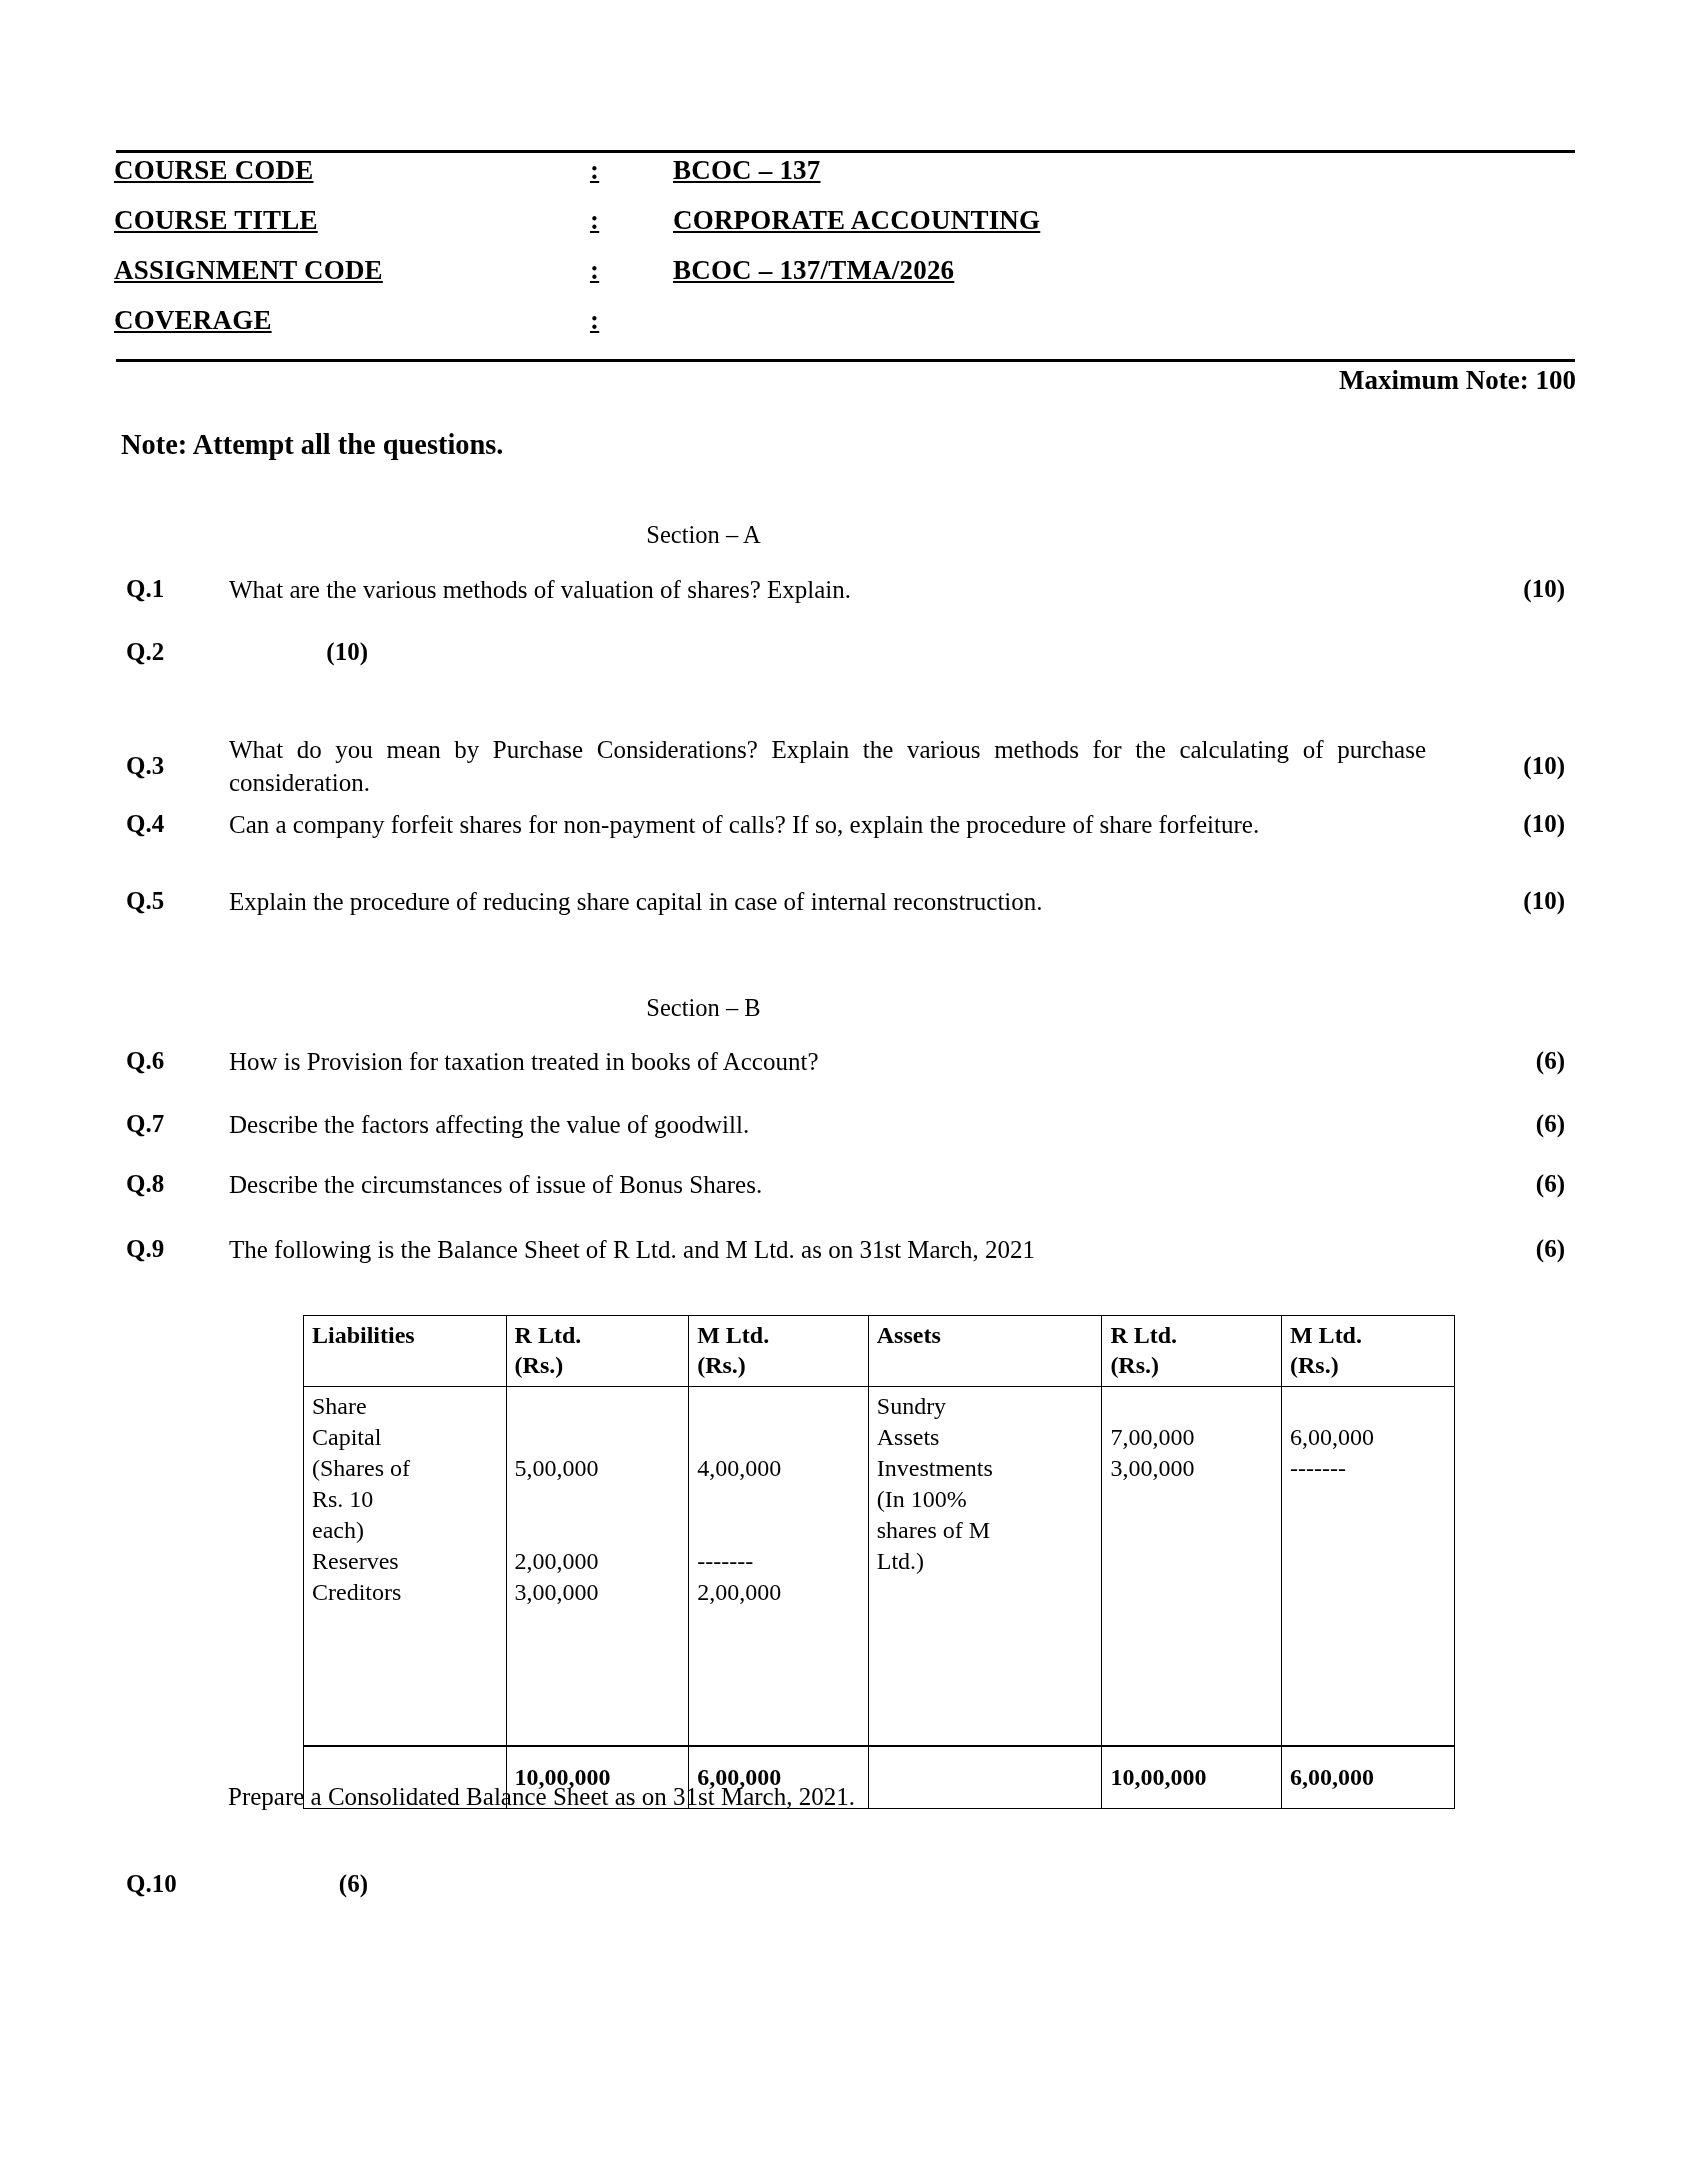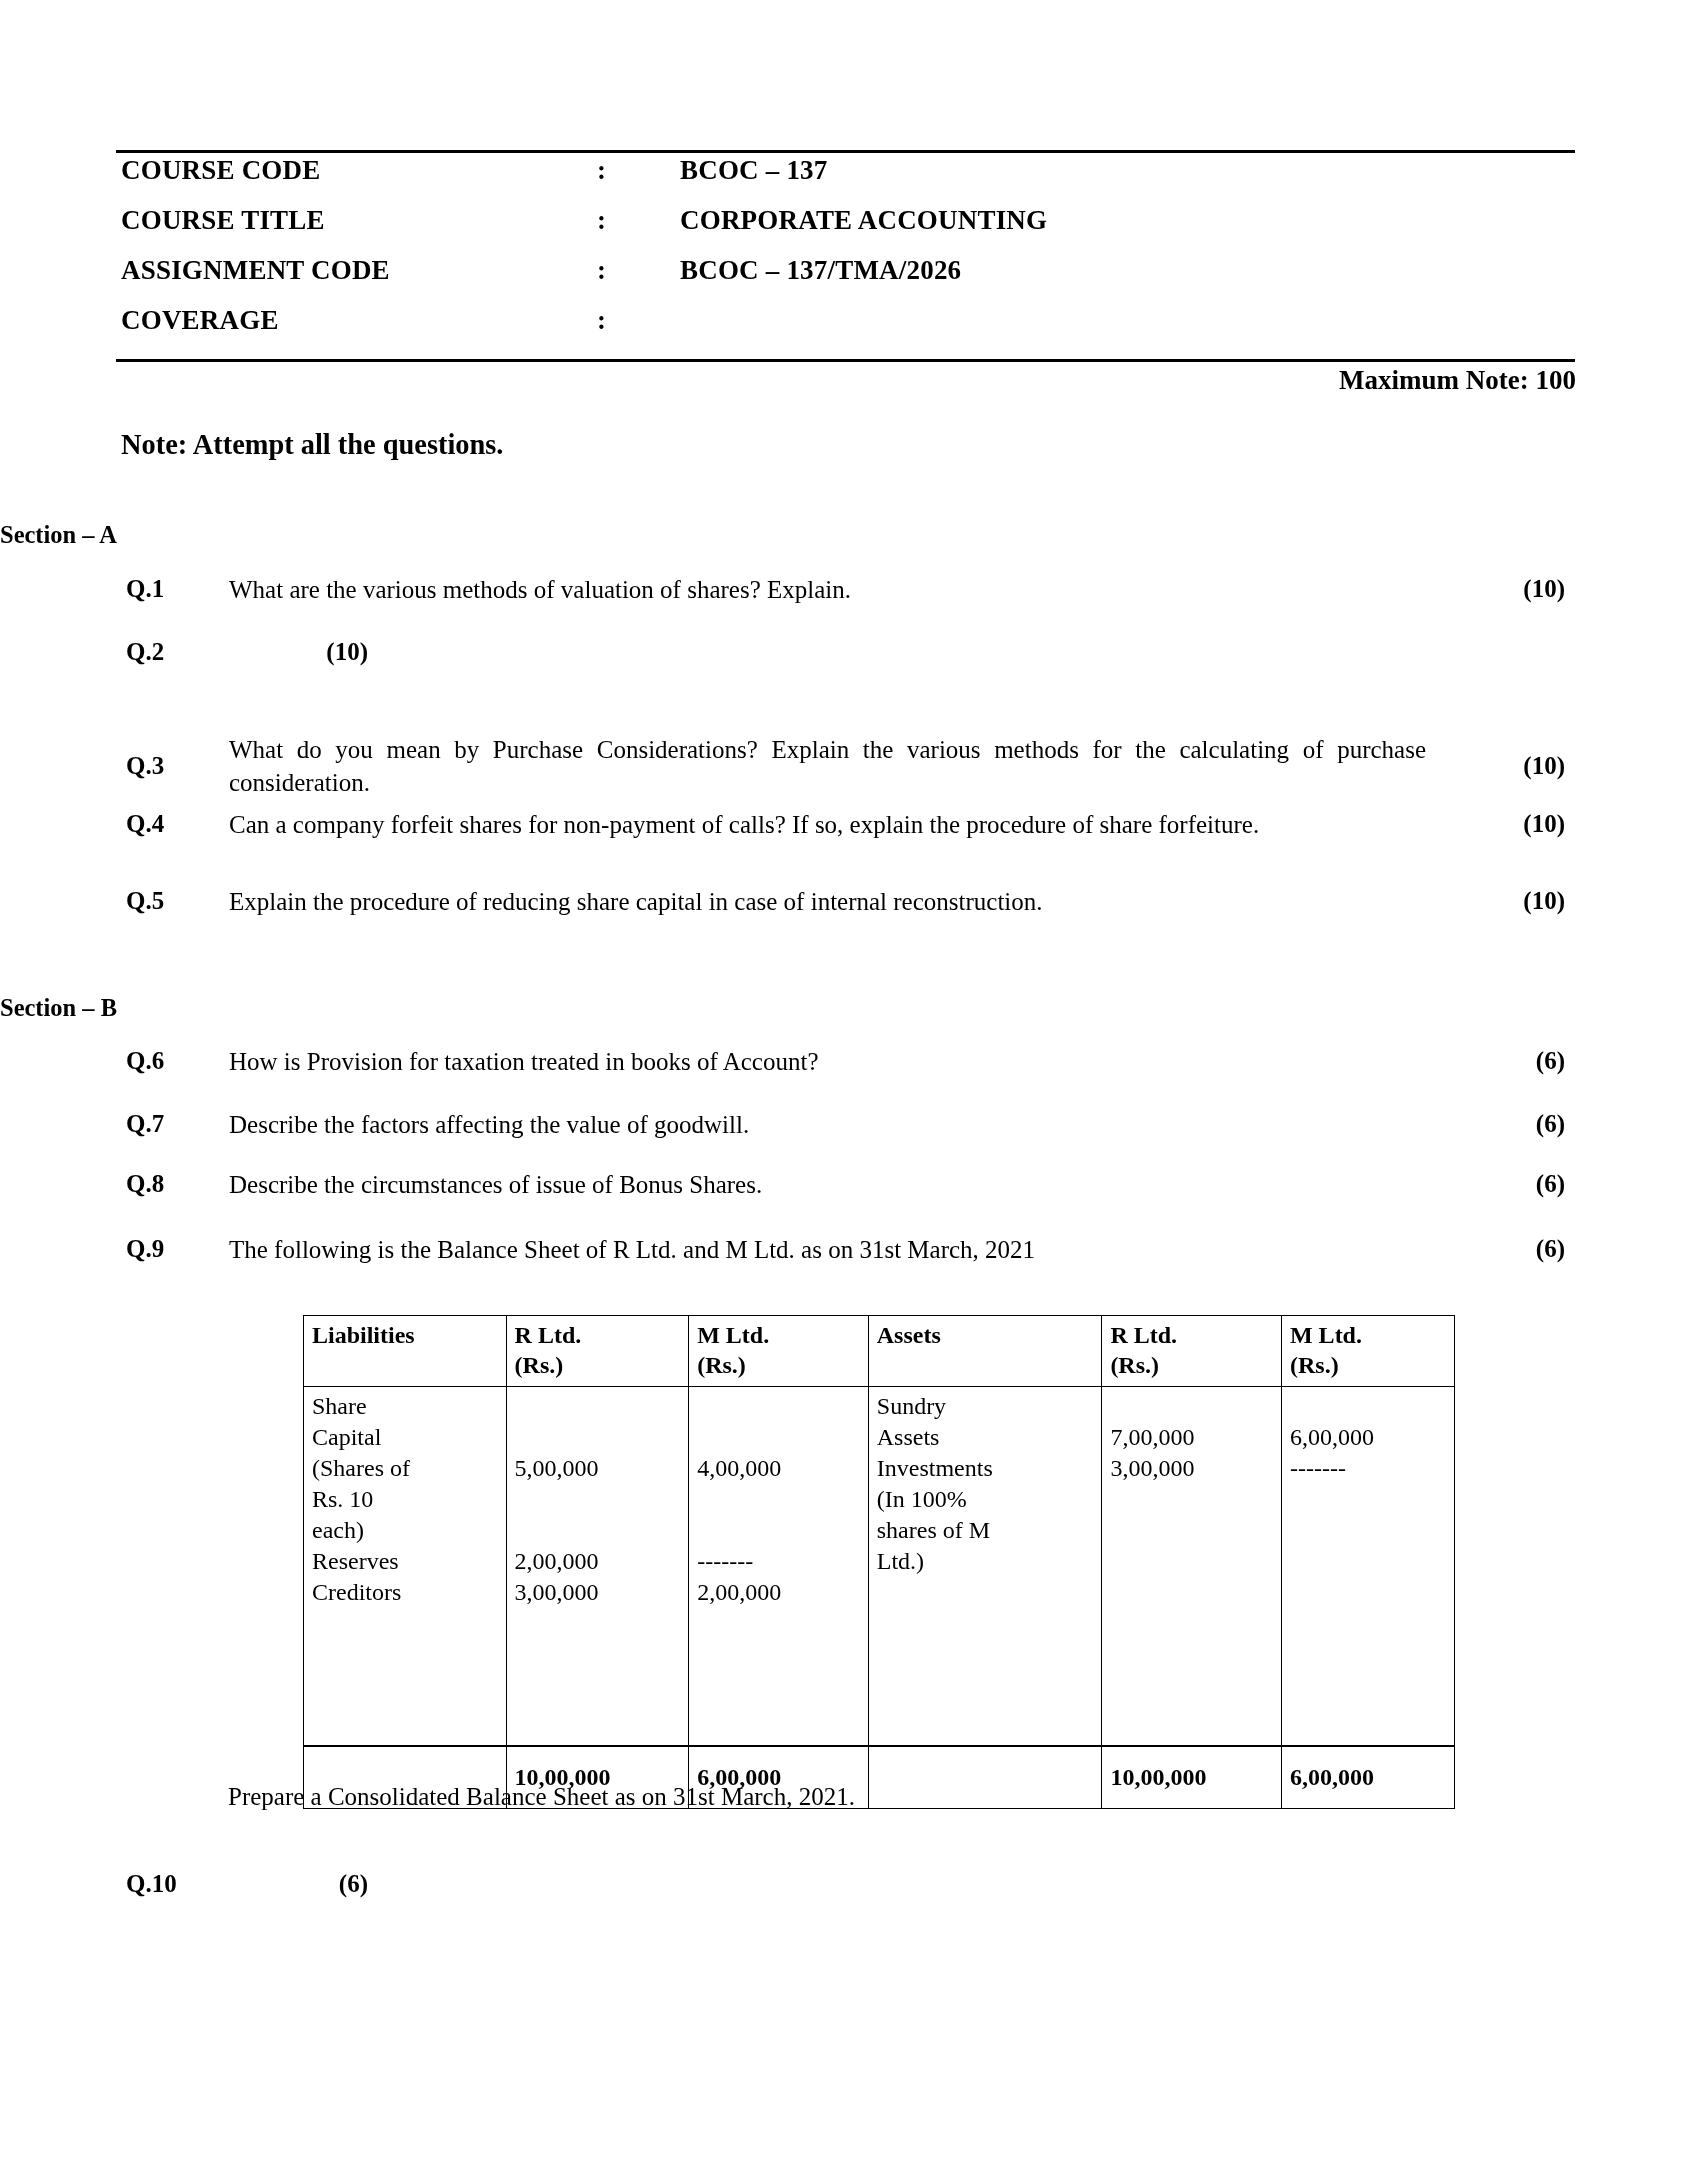--- a/index.html
+++ b/index.html
@@ -44,9 +44,10 @@
 
   .meta-block {
     position: absolute;
-    left: 121px;
+    left: 114px;
     top: 155px;
     width: 1456px;
+    text-decoration: underline;
   }
   .meta-row {
     display: flex;

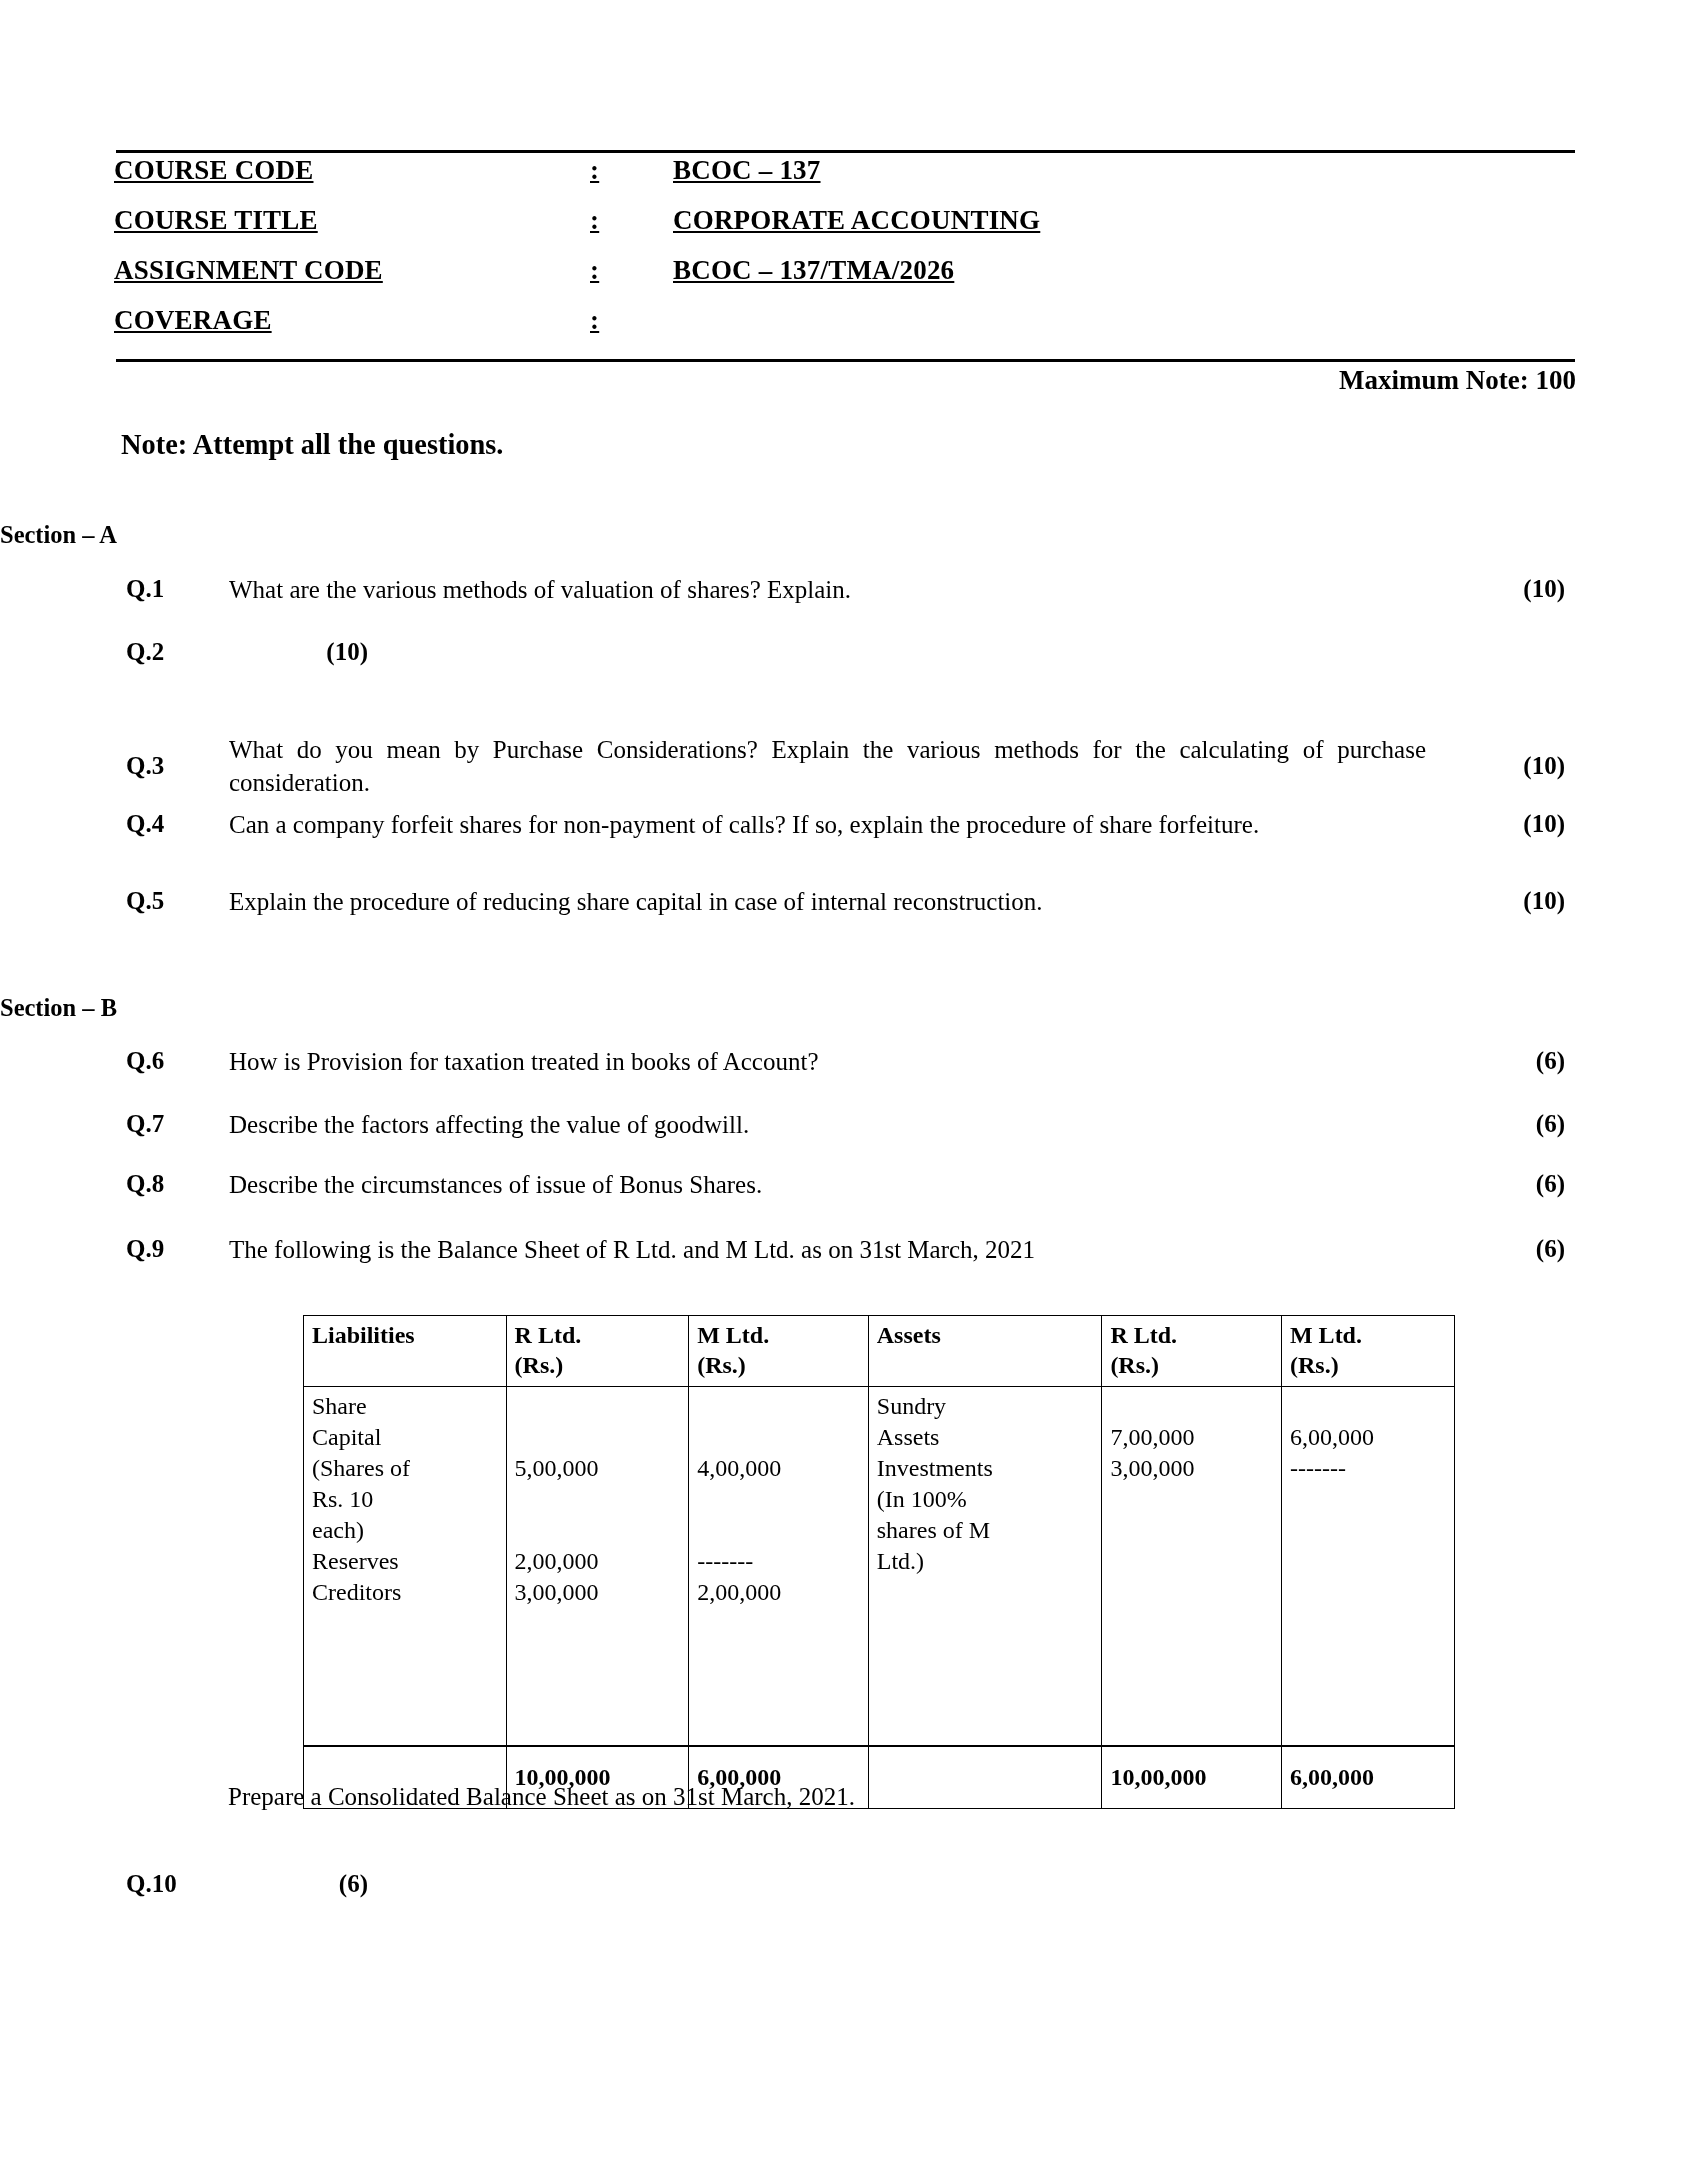--- a/index.html
+++ b/index.html
@@ -82,8 +82,9 @@
     position: absolute;
     left: 0;
     width: 1407px;
+    text-align: center;
     font-size: 24.5px;
-    font-weight: bold;
+    font-weight: normal;
   }
   .sec-a { top: 521px; }
   .sec-b { top: 994px; }

